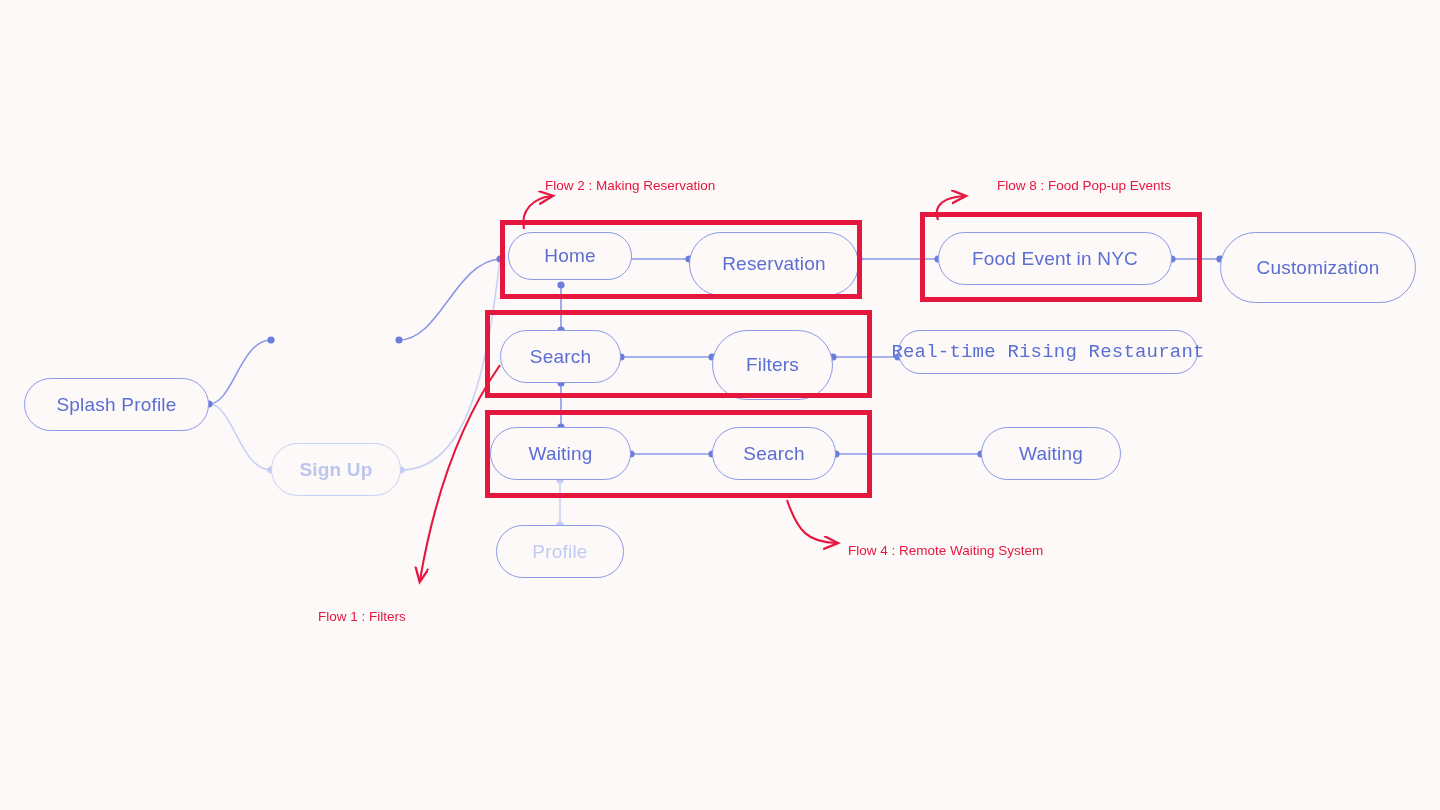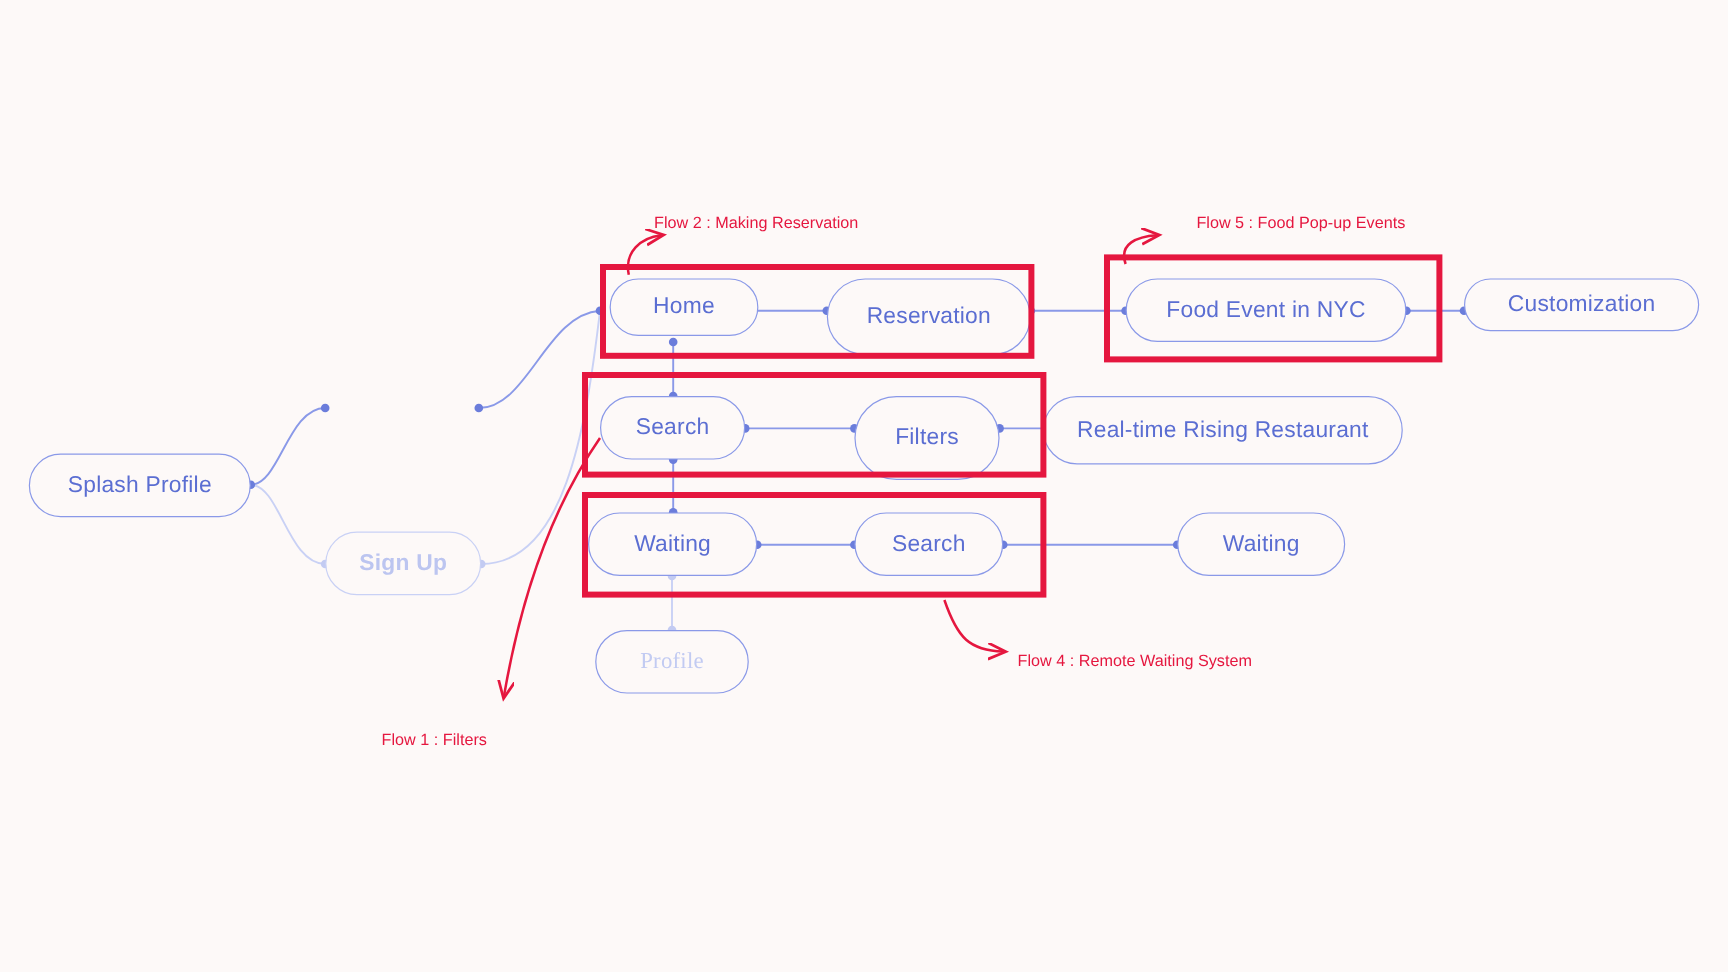--- a/index.html
+++ b/index.html
@@ -208,7 +208,7 @@
   <div class="layer" id="label-layer">
       <div class="flow-label" style="left: 318px; top: 609px;">Flow 1 : Filters</div>
       <div class="flow-label" style="left: 545px; top: 178px;">Flow 2 : Making Reservation</div>
-      <div class="flow-label" style="left: 997px; top: 178px;">Flow 5 : Food Pop-up Events</div>
+      <div class="flow-label" style="left: 997px; top: 178px;">Flow 8 : Food Pop-up Events</div>
       <div class="flow-label" style="left: 848px; top: 543px;">Flow 4 : Remote Waiting System</div>
     </div>
 

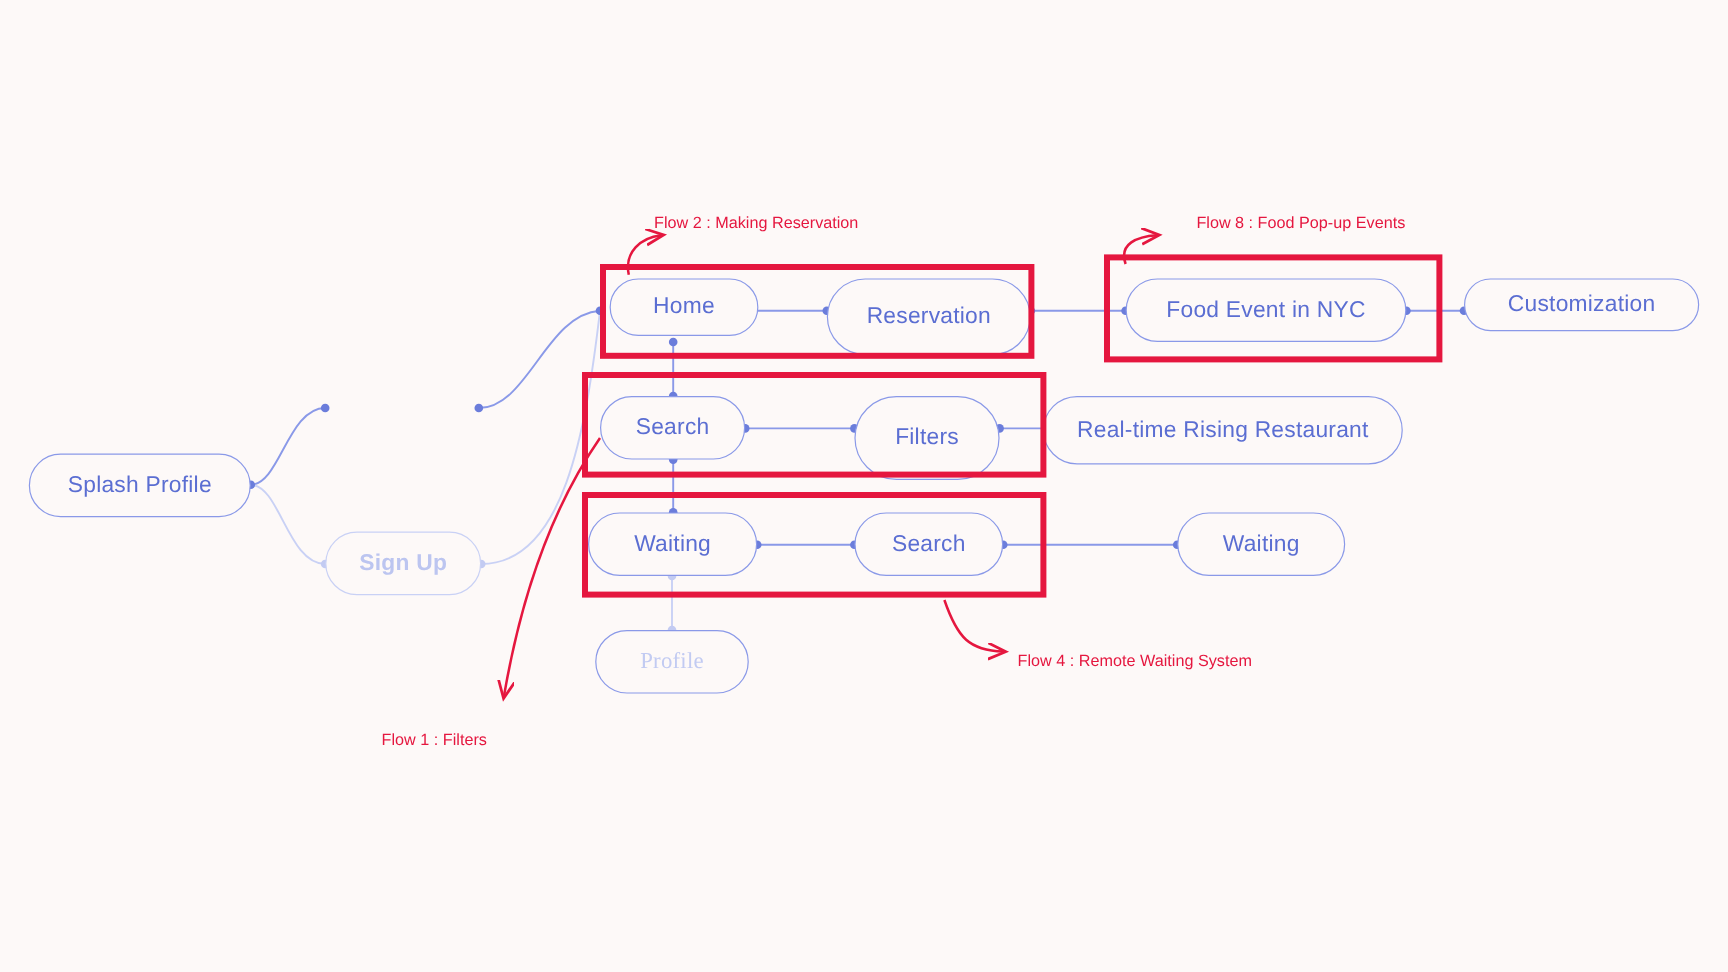--- a/index.html
+++ b/index.html
@@ -158,7 +158,7 @@
       <div class="node" style="left: 938px; top: 232px; width: 234px; height: 53px;">
         <span>Food Event in NYC</span>
       </div>
-      <div class="node" style="left: 1220px; top: 232px; width: 196px; height: 44px;">
+      <div class="node" style="left: 1220px; top: 232px; width: 196px; height: 71px;">
         <span>Customization</span>
       </div>
       <div class="node" style="left: 500px; top: 330px; width: 121px; height: 53px;">

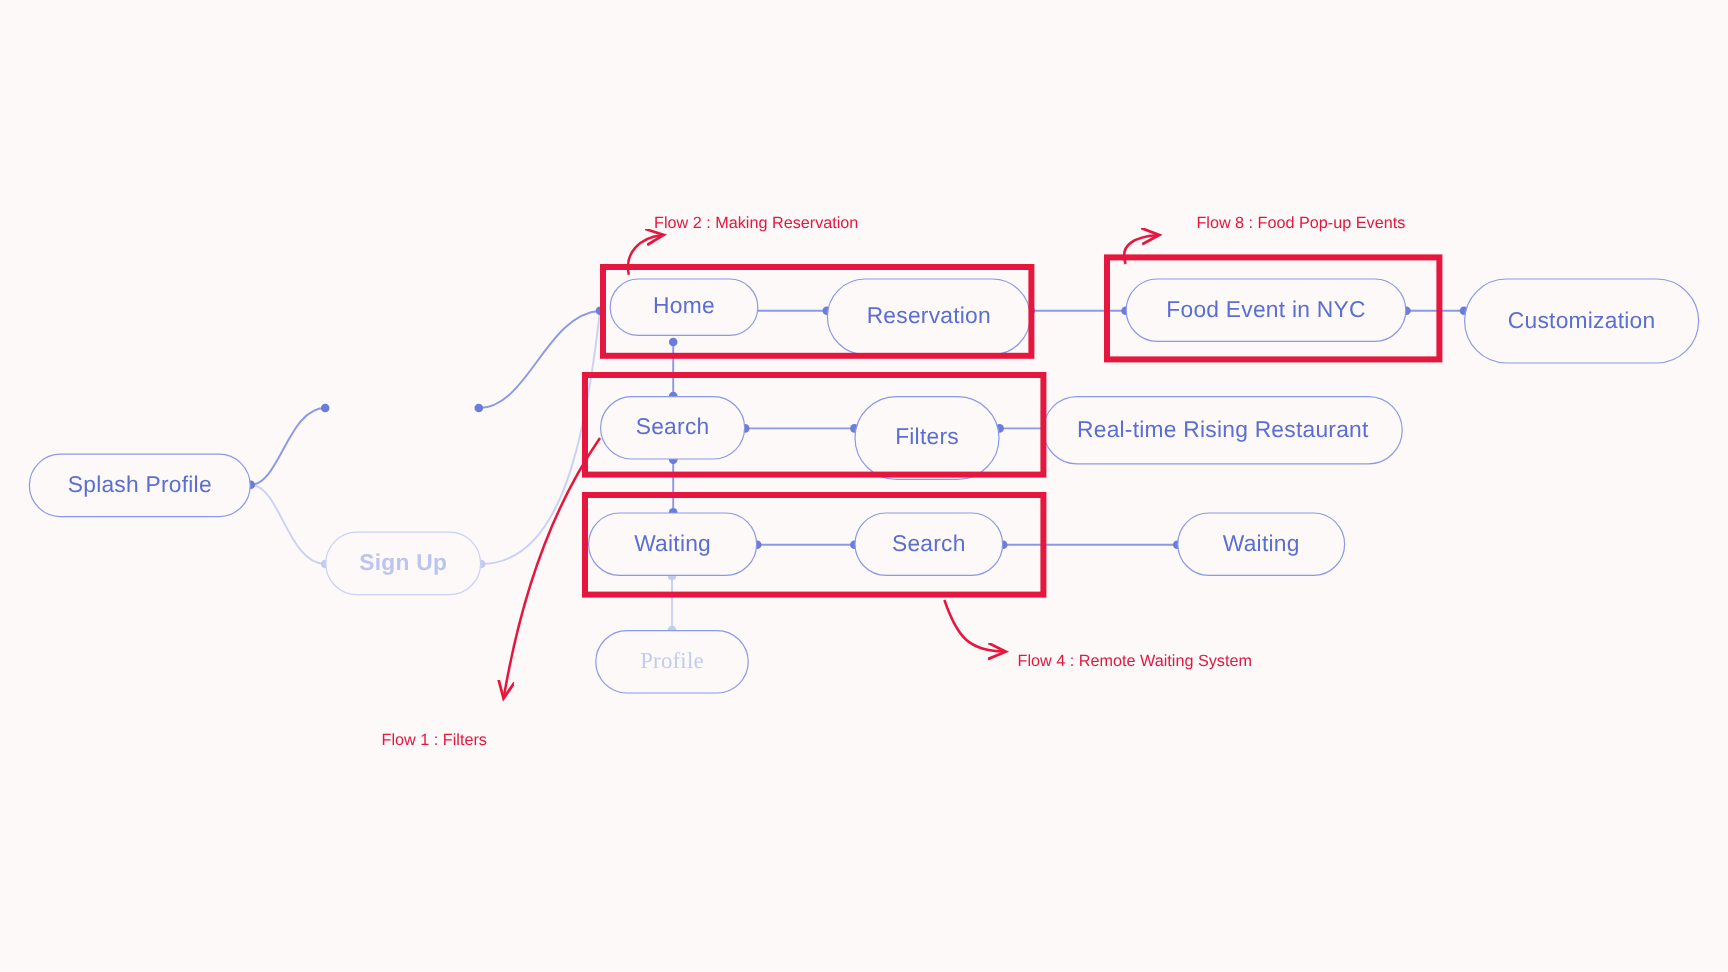--- a/index.html
+++ b/index.html
@@ -167,7 +167,7 @@
       <div class="node" style="left: 712px; top: 330px; width: 121px; height: 70px;">
         <span>Filters</span>
       </div>
-      <div class="node" style="left: 869px; top: 330px; width: 300px; height: 57px;">
+      <div class="node" style="left: 898px; top: 330px; width: 300px; height: 44px; font-family: Liberation Mono, monospace;">
         <span>Real-time Rising Restaurant</span>
       </div>
       <div class="node" style="left: 490px; top: 427px; width: 141px; height: 53px;">

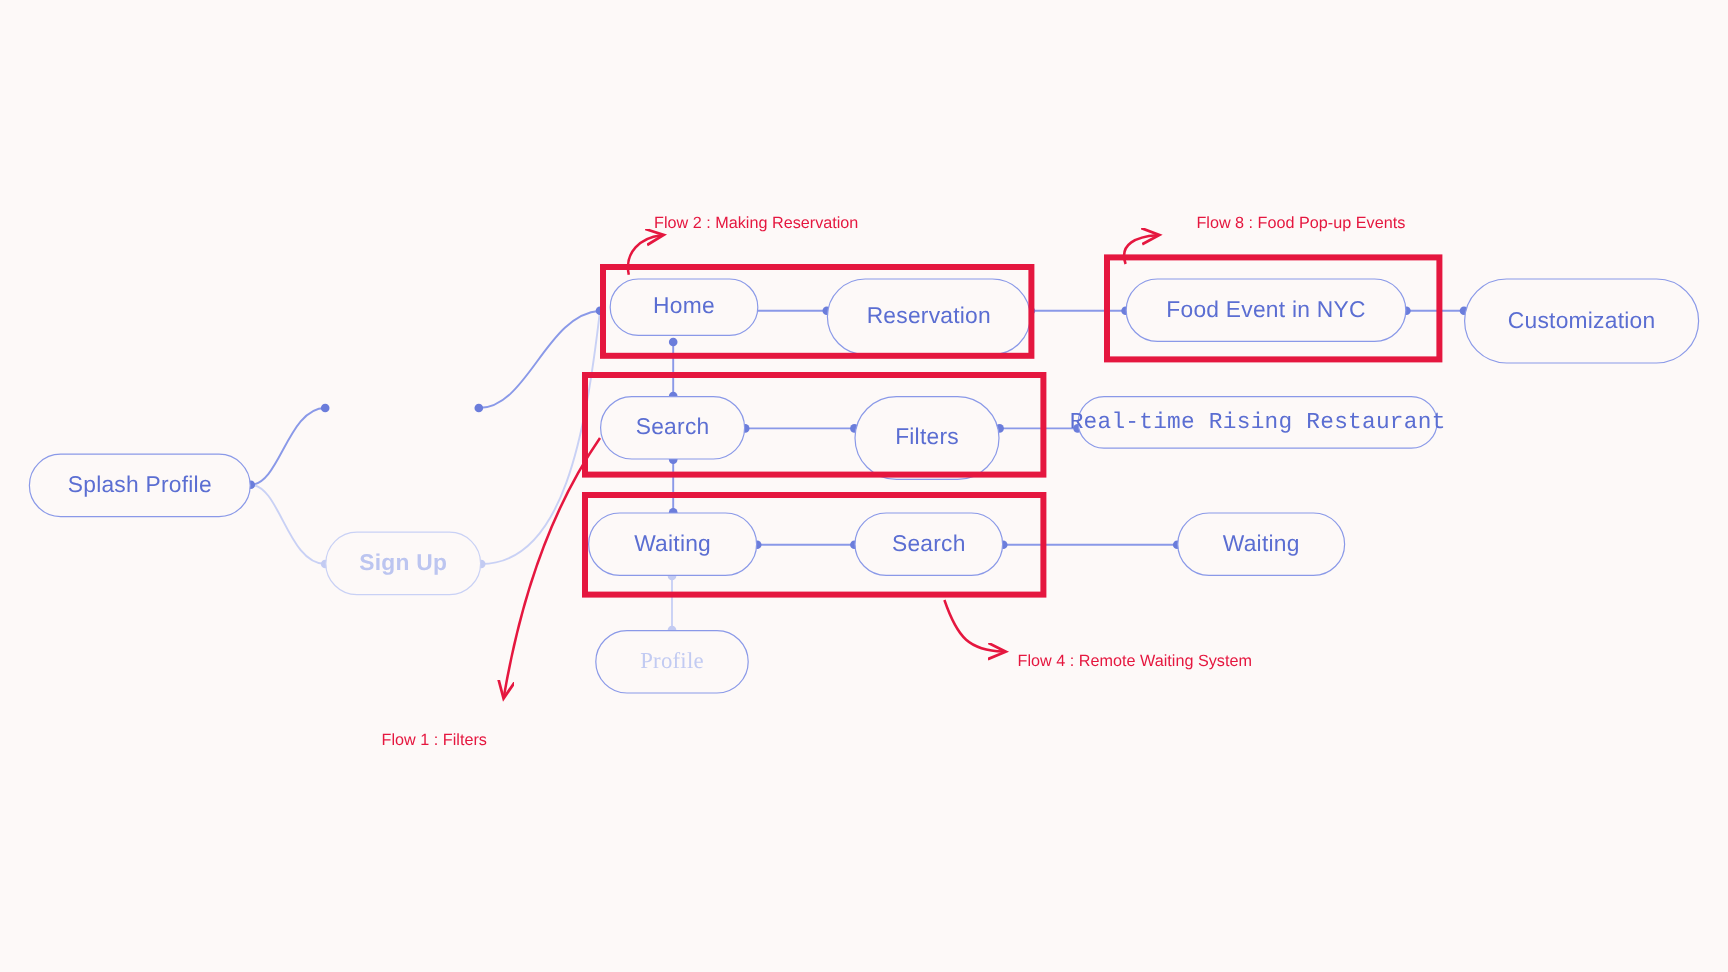--- a/index.html
+++ b/index.html
@@ -179,7 +179,7 @@
       <div class="node" style="left: 981px; top: 427px; width: 140px; height: 53px;">
         <span>Waiting</span>
       </div>
-      <div class="node faded-text" style="left: 496px; top: 525px; width: 128px; height: 53px; font-family: Liberation Serif, serif;">
+      <div class="node faded-text" style="left: 496px; top: 525px; width: 128px; height: 53px;">
         <span>Profile</span>
       </div>
     </div>

